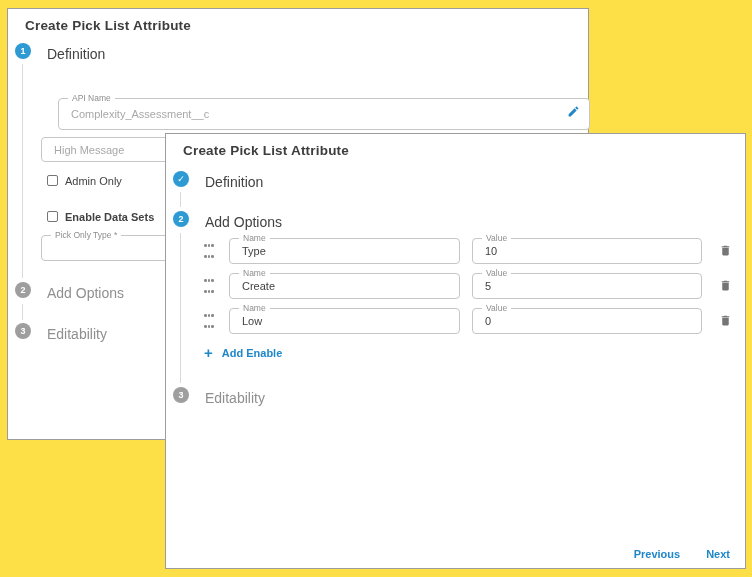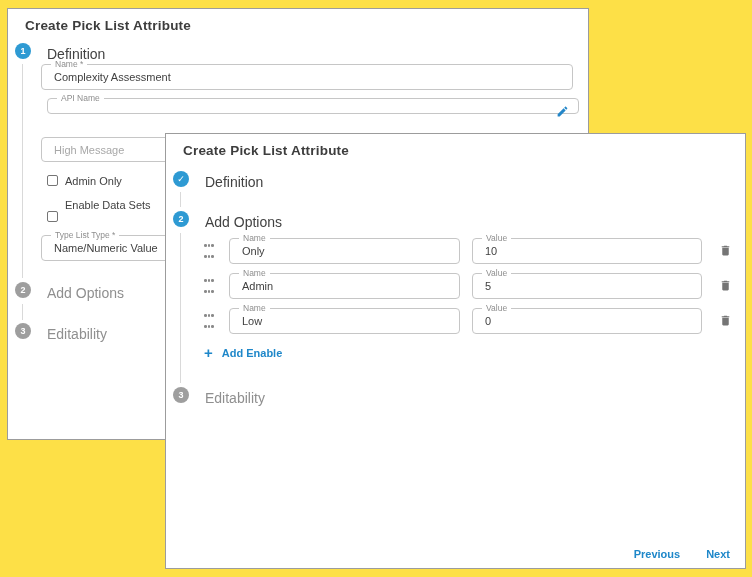--- a/index.html
+++ b/index.html
@@ -51,10 +51,6 @@
 
     <div class="vline" style="left:14px;top:55px;height:214px;"></div>
 
-    <div class="field" style="left:33px;top:55px;width:532px;height:26px;">
-      <span class="flabel">Name *</span>
-      <span class="fvalue">Complexity Assessment</span>
-    </div>
 
     <div class="field" style="left:39px;top:89px;width:532px;height:16px;">
       <span class="flabel">API Name</span>

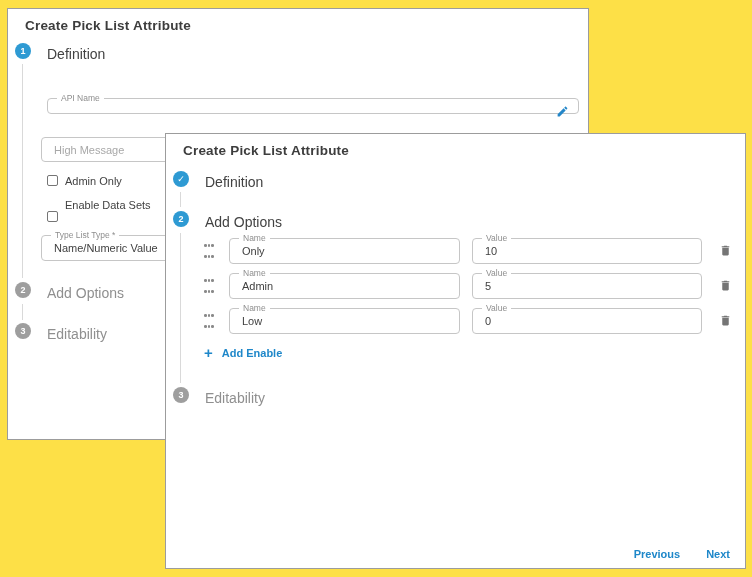--- a/index.html
+++ b/index.html
@@ -52,7 +52,7 @@
     <div class="vline" style="left:14px;top:55px;height:214px;"></div>
 
 
-    <div class="field" style="left:39px;top:89px;width:532px;height:16px;">
+    <div class="field" style="left:50px;top:89px;width:532px;height:32px;">
       <span class="flabel">API Name</span>
       <button class="icon-btn" style="right:9px;top:6px;width:13px;height:13px;">
         <svg width="13" height="13" viewBox="0 0 24 24" fill="#2386c8">

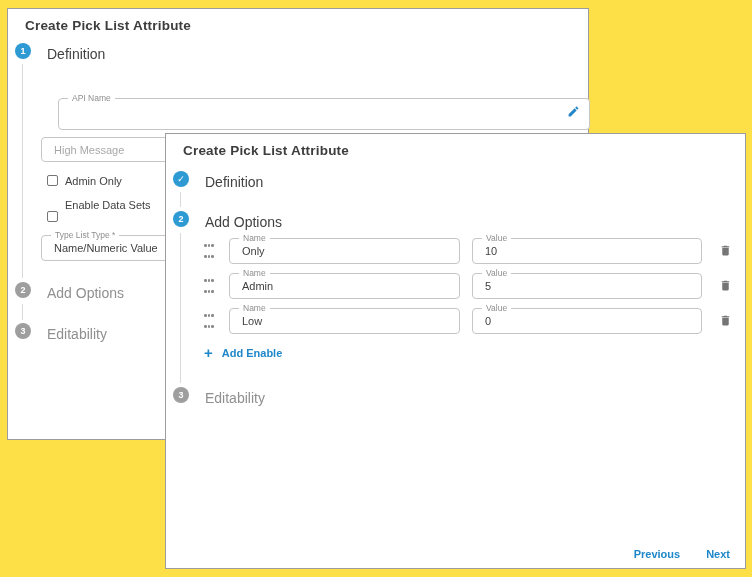--- a/index.html
+++ b/index.html
@@ -54,6 +54,7 @@
 
     <div class="field" style="left:50px;top:89px;width:532px;height:32px;">
       <span class="flabel">API Name</span>
+      <span class="fvalue muted">Complexity_Assessment__c</span>
       <button class="icon-btn" style="right:9px;top:6px;width:13px;height:13px;">
         <svg width="13" height="13" viewBox="0 0 24 24" fill="#2386c8">
           <path d="M3 17.25V21h3.75L17.8 9.94l-3.75-3.75L3 17.25zM20.7 7.04c.39-.39.39-1.02 0-1.41l-2.34-2.34c-.39-.39-1.02-.39-1.41 0l-1.83 1.83 3.75 3.75 1.83-1.83z"></path>

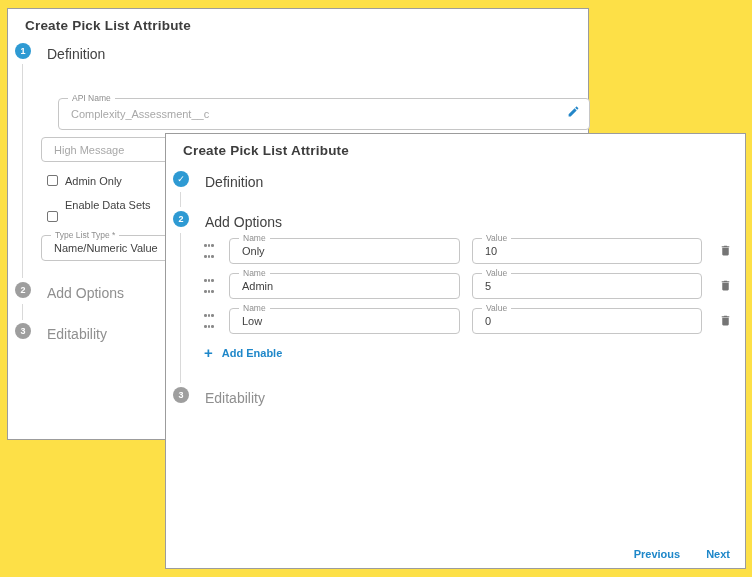--- a/index.html
+++ b/index.html
@@ -70,7 +70,7 @@
     <div class="cb-label" style="left:57px;top:166px;">Admin Only</div>
 
     <div class="checkbox" style="left:39px;top:202px;"></div>
-    <div class="cb-label" style="left:57px;top:190px;">Enable Data Sets</div>
+    <div class="cb-label" style="left:57px;top:202px;font-weight:bold;">Enable Data Sets</div>
 
     <div class="field" style="left:33px;top:226px;width:532px;height:26px;">
       <span class="flabel">Type List Type *</span>

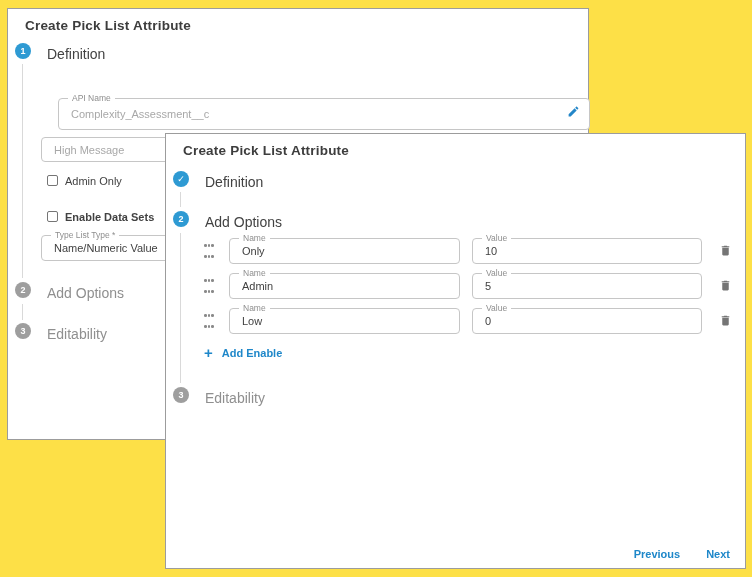--- a/index.html
+++ b/index.html
@@ -73,7 +73,7 @@
     <div class="cb-label" style="left:57px;top:202px;font-weight:bold;">Enable Data Sets</div>
 
     <div class="field" style="left:33px;top:226px;width:532px;height:26px;">
-      <span class="flabel">Type List Type *</span>
+      <span class="flabel">Pick Only Type *</span>
       <span class="fvalue">Name/Numeric Value</span>
     </div>
 

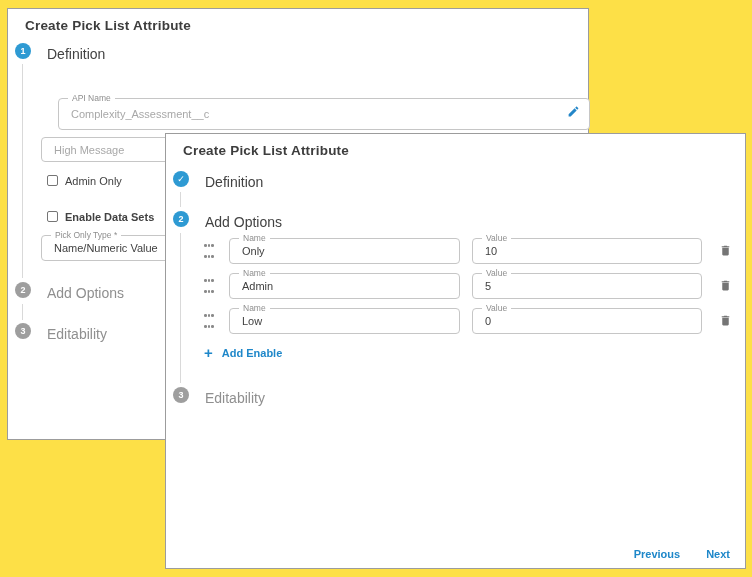--- a/index.html
+++ b/index.html
@@ -74,7 +74,6 @@
 
     <div class="field" style="left:33px;top:226px;width:532px;height:26px;">
       <span class="flabel">Pick Only Type *</span>
-      <span class="fvalue">Name/Numeric Value</span>
     </div>
 
     <div class="step-circle gray" style="left:7px;top:273px;">

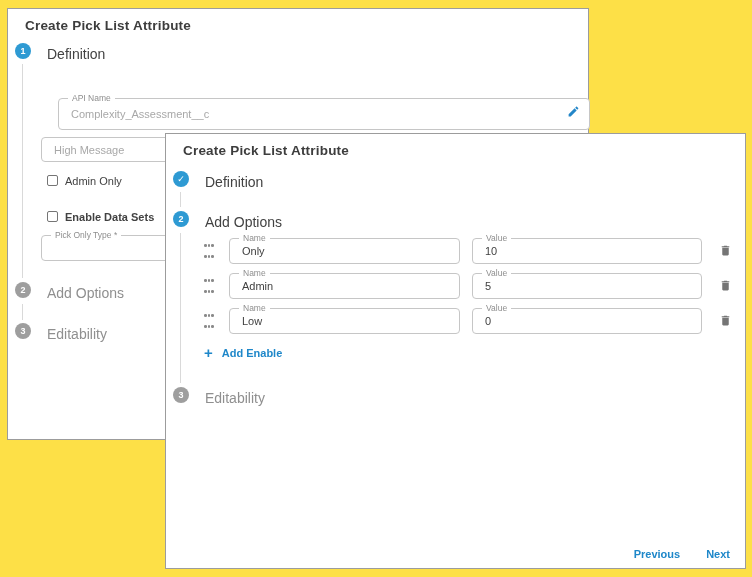--- a/index.html
+++ b/index.html
@@ -117,7 +117,7 @@
       </div>
       <div class="field" style="left:63px;top:104px;width:231px;height:26px;">
         <span class="flabel">Name</span>
-        <span class="fvalue">Only</span>
+        <span class="fvalue">Type</span>
       </div>
       <div class="field" style="left:306px;top:104px;width:230px;height:26px;">
         <span class="flabel">Value</span>

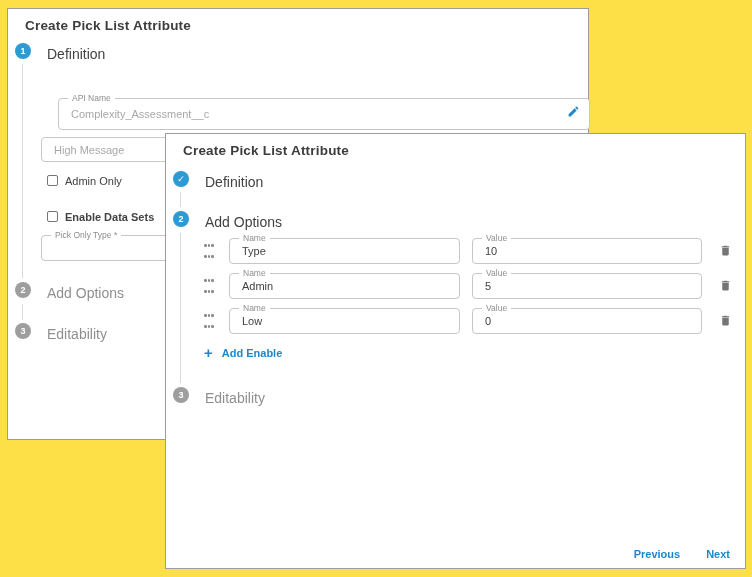--- a/index.html
+++ b/index.html
@@ -141,7 +141,7 @@
       </div>
       <div class="field" style="left:63px;top:139px;width:231px;height:26px;">
         <span class="flabel">Name</span>
-        <span class="fvalue">Admin</span>
+        <span class="fvalue">Create</span>
       </div>
       <div class="field" style="left:306px;top:139px;width:230px;height:26px;">
         <span class="flabel">Value</span>

